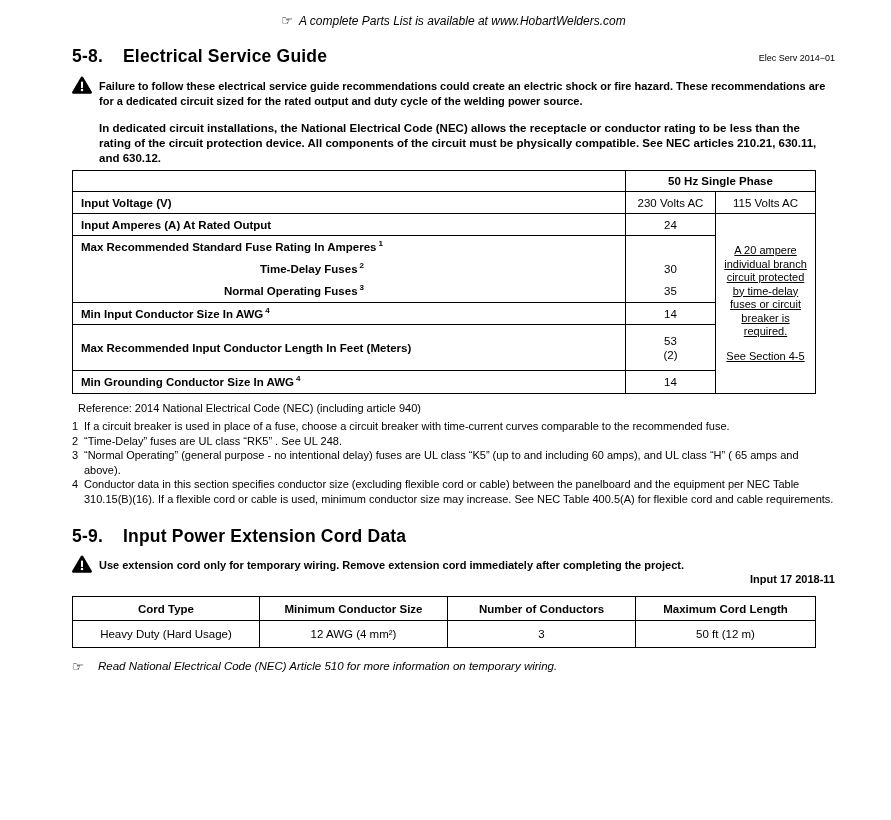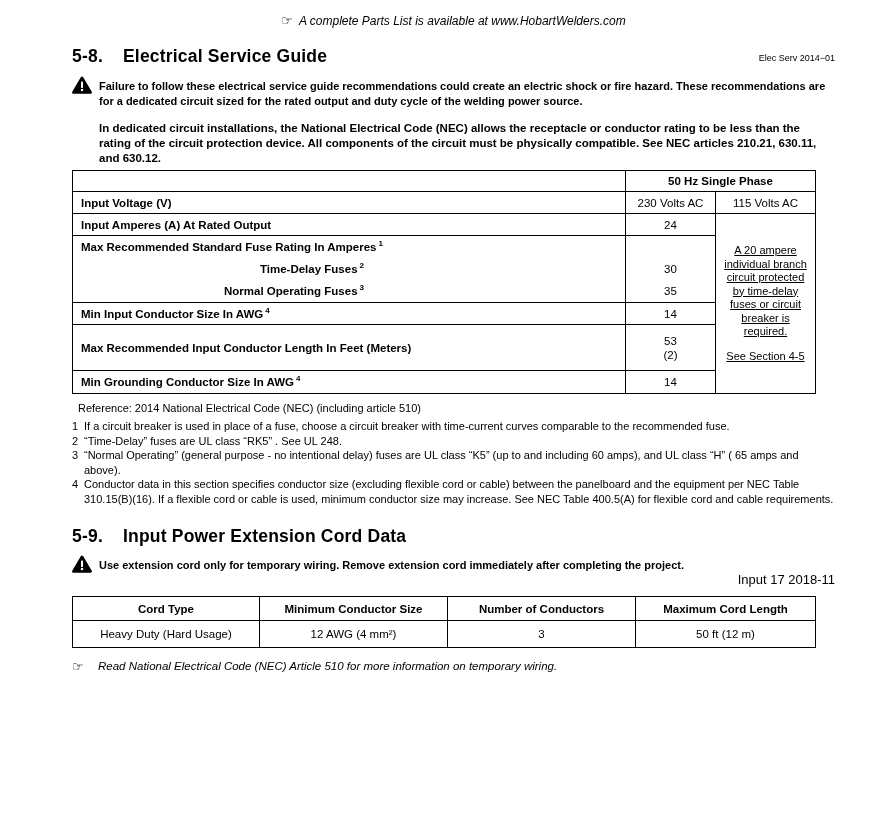--- a/index.html
+++ b/index.html
@@ -130,7 +130,7 @@
   </tbody>
     </table>
 
-  <div class="reference">Reference: 2014 National Electrical Code (NEC) (including article 510)</div>
+  <div class="reference">Reference: 2014 National Electrical Code (NEC) (including article 940)</div>
   <div class="footnotes">
     <div class="fn">
       <span class="fn-num">1</span>

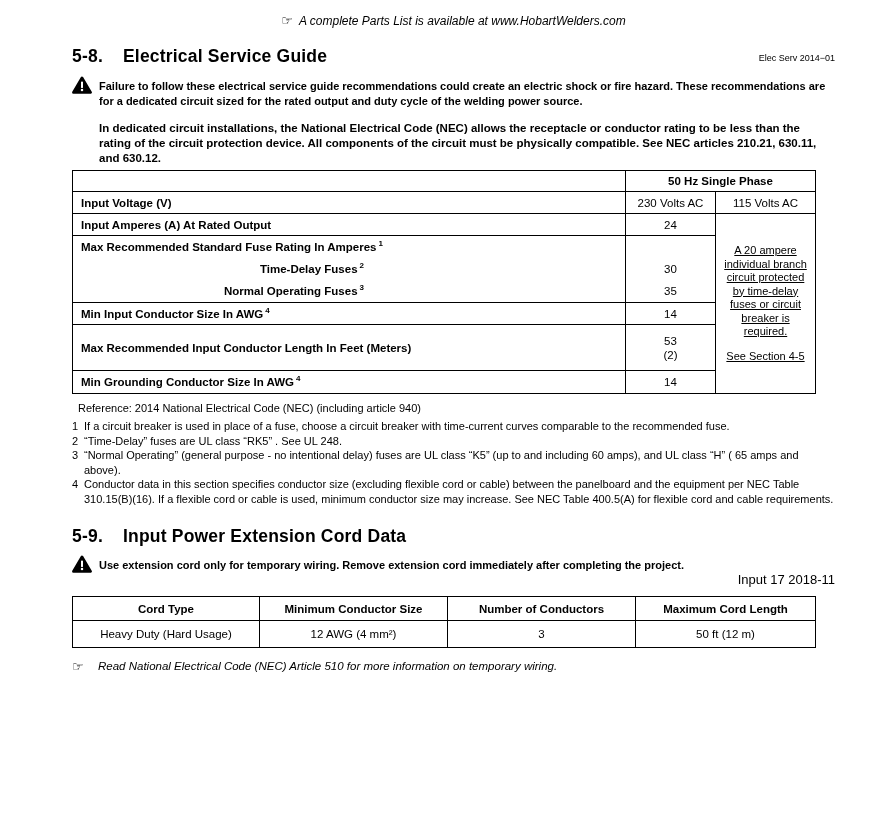--- a/index.html
+++ b/index.html
@@ -39,7 +39,7 @@
   .fn { display:flex; font-size:11px; line-height:14.5px; }
   .fn-num { flex:0 0 12px; }
   .fn-text { flex:1; }
-  .code-line { text-align:right; font-size:13px; line-height:11px; margin-top:1px; }
+  .code-line { text-align:right; font-size:11px; line-height:11px; margin-top:1px;font-weight:bold; }
   .t2 { margin-top:11px; }
   .t2 .hrow td { height:23px; font-weight:bold; text-align:center; }
   .t2 .drow td { height:26px; text-align:center; }

